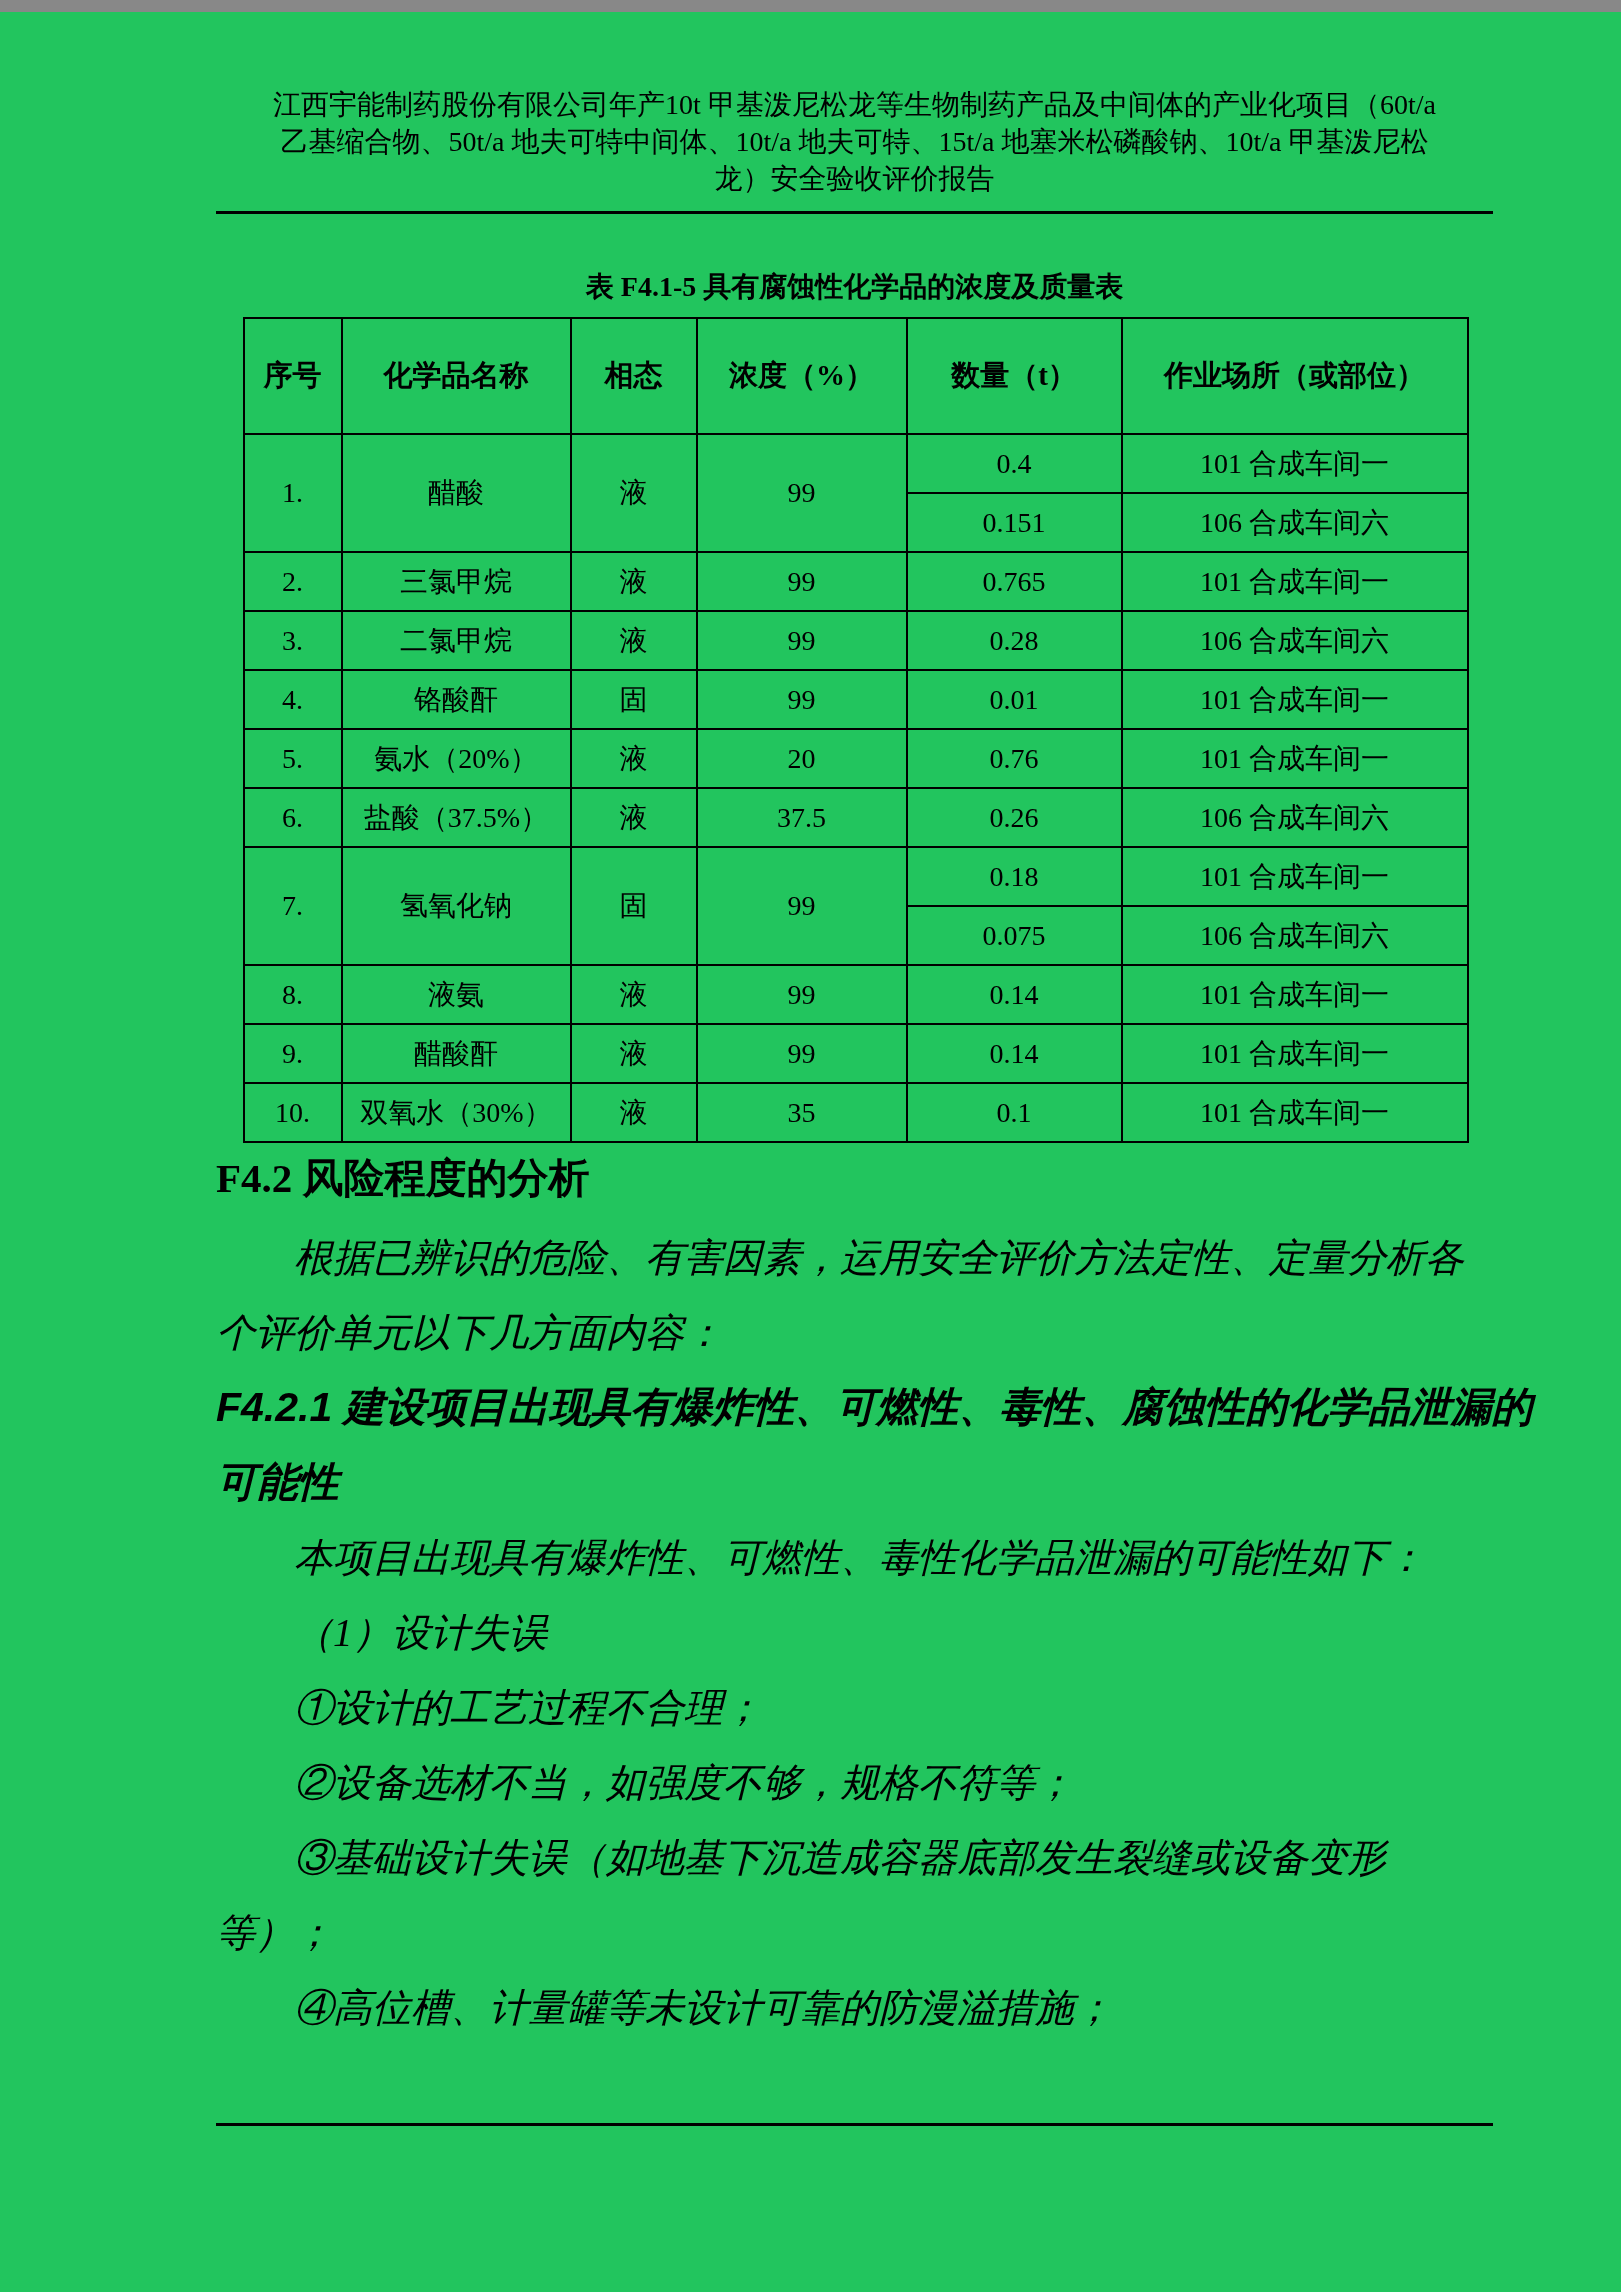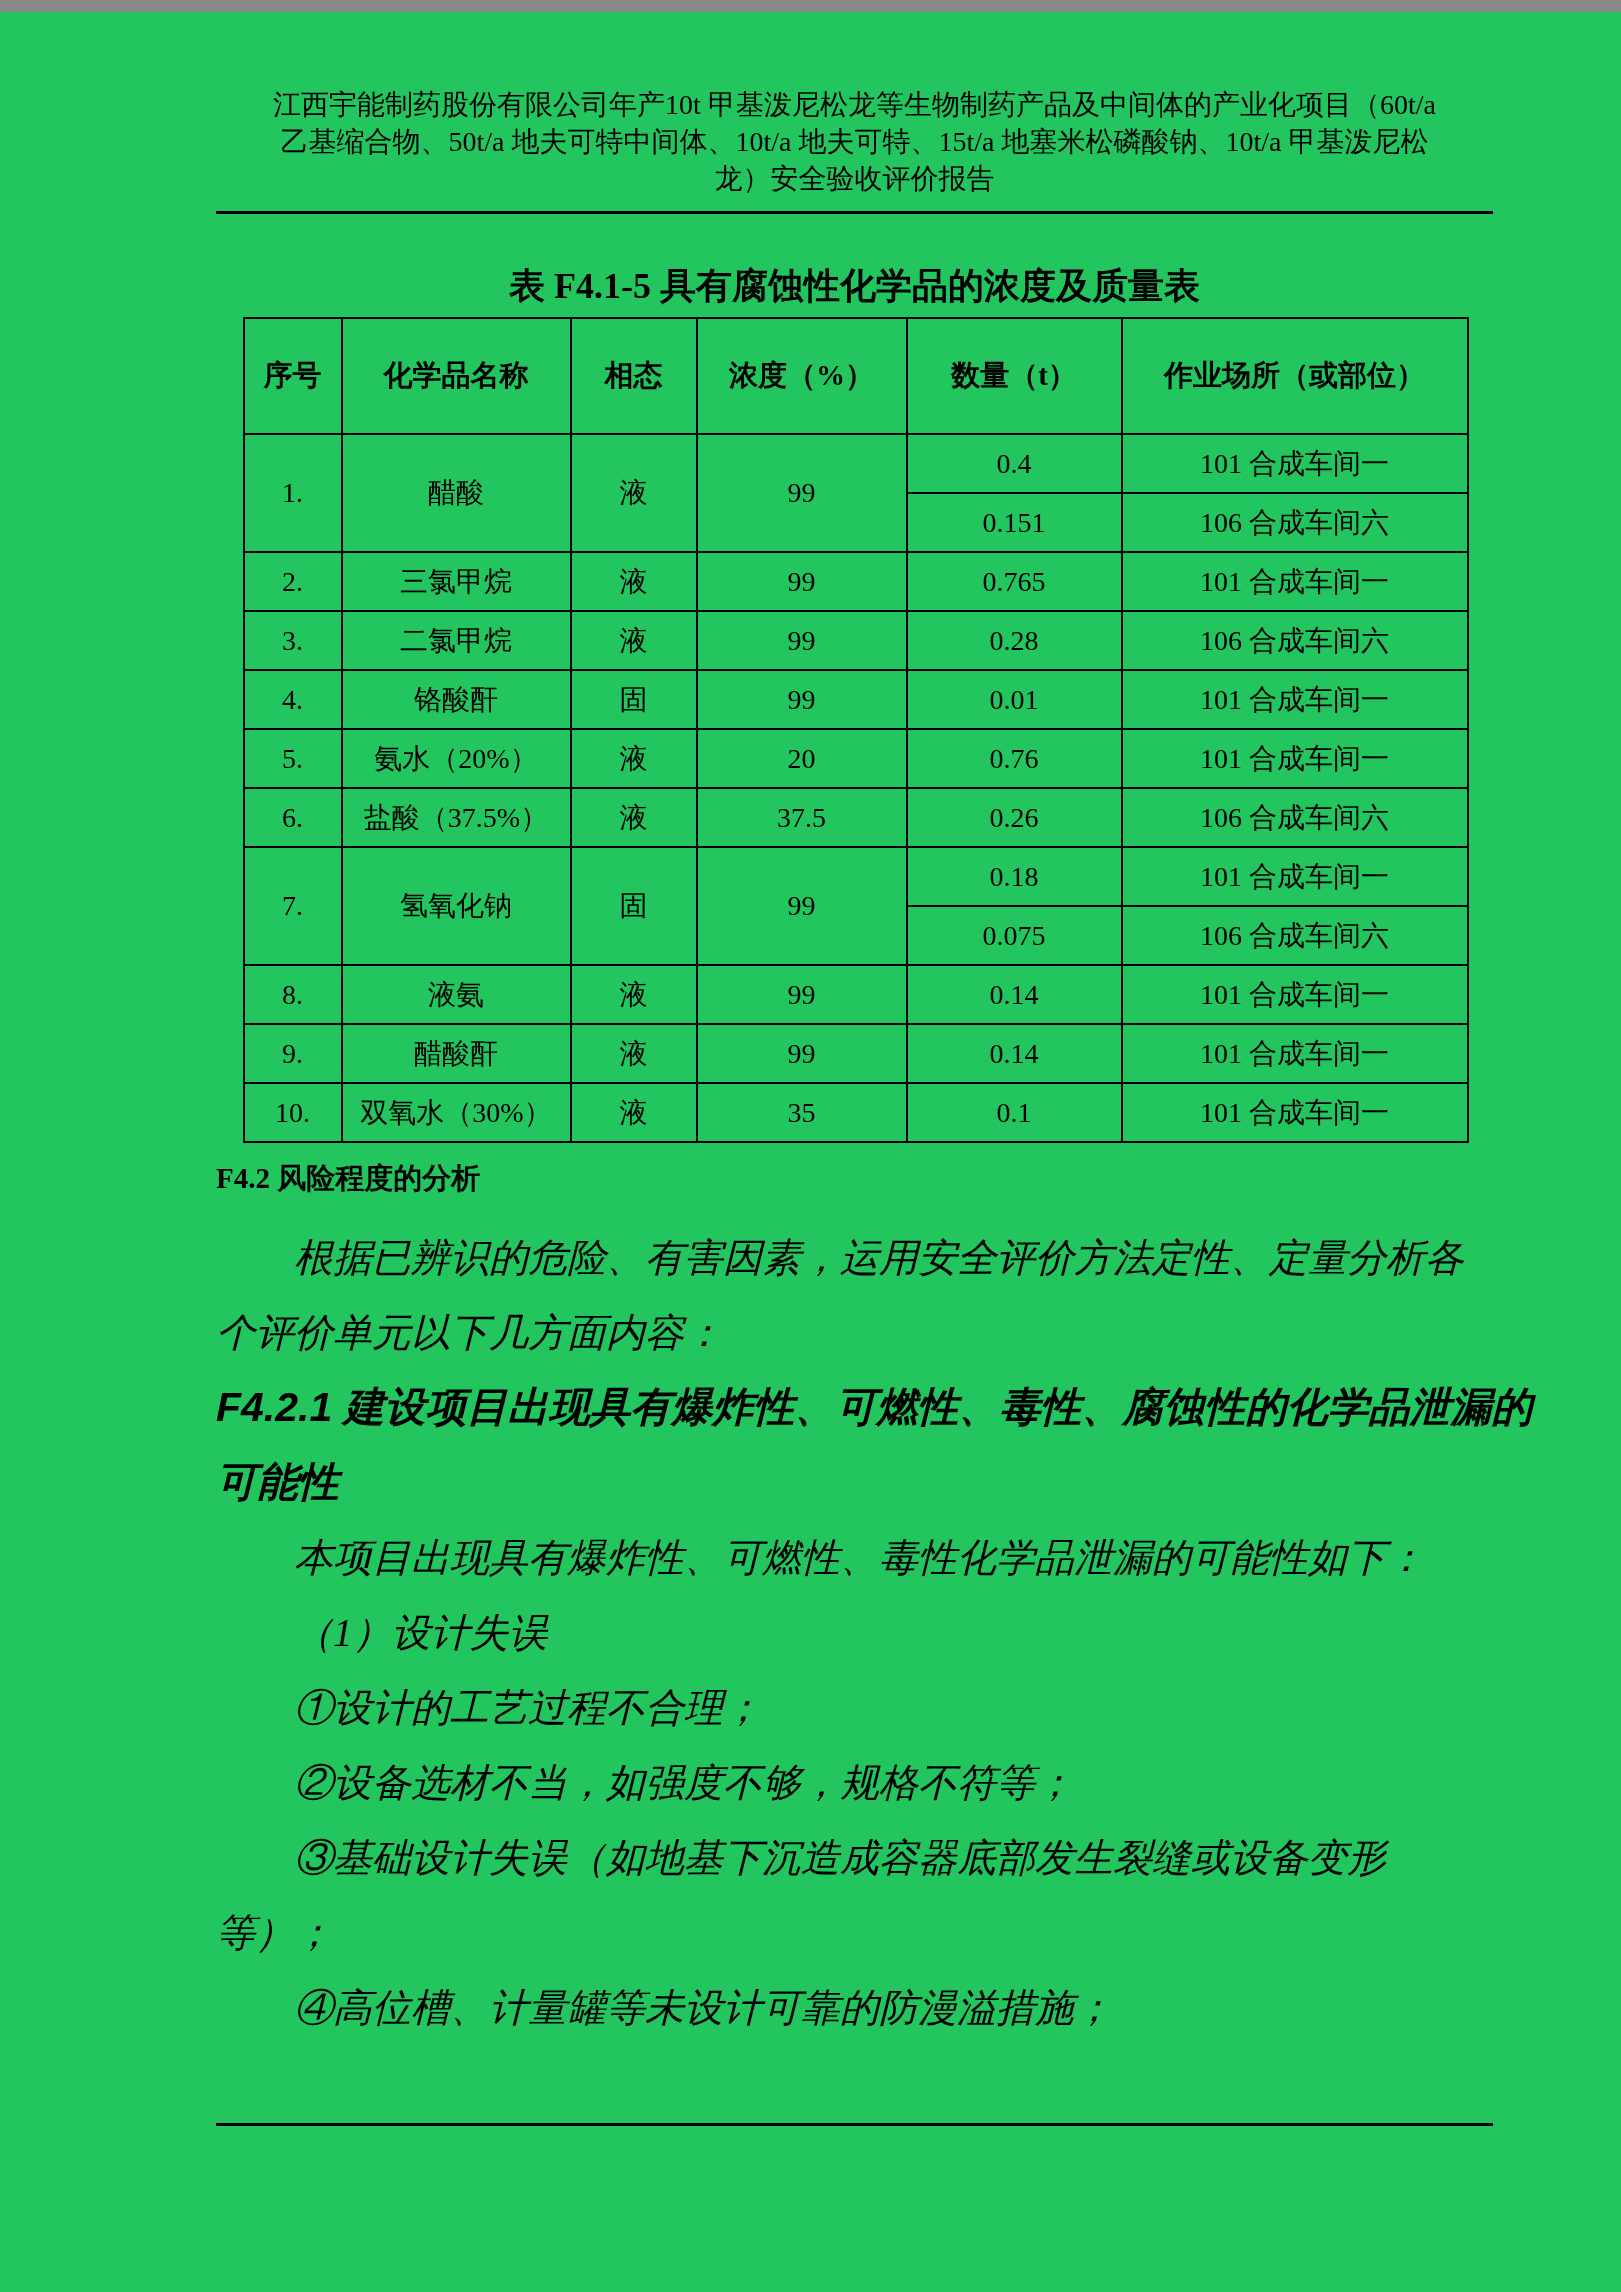--- a/index.html
+++ b/index.html
@@ -44,7 +44,7 @@
     margin-top:53px;
     text-align:center;
     font-weight:bold;
-    font-size:36px;
+    font-size:28px;
     line-height:39px;
     white-space:nowrap;
   }

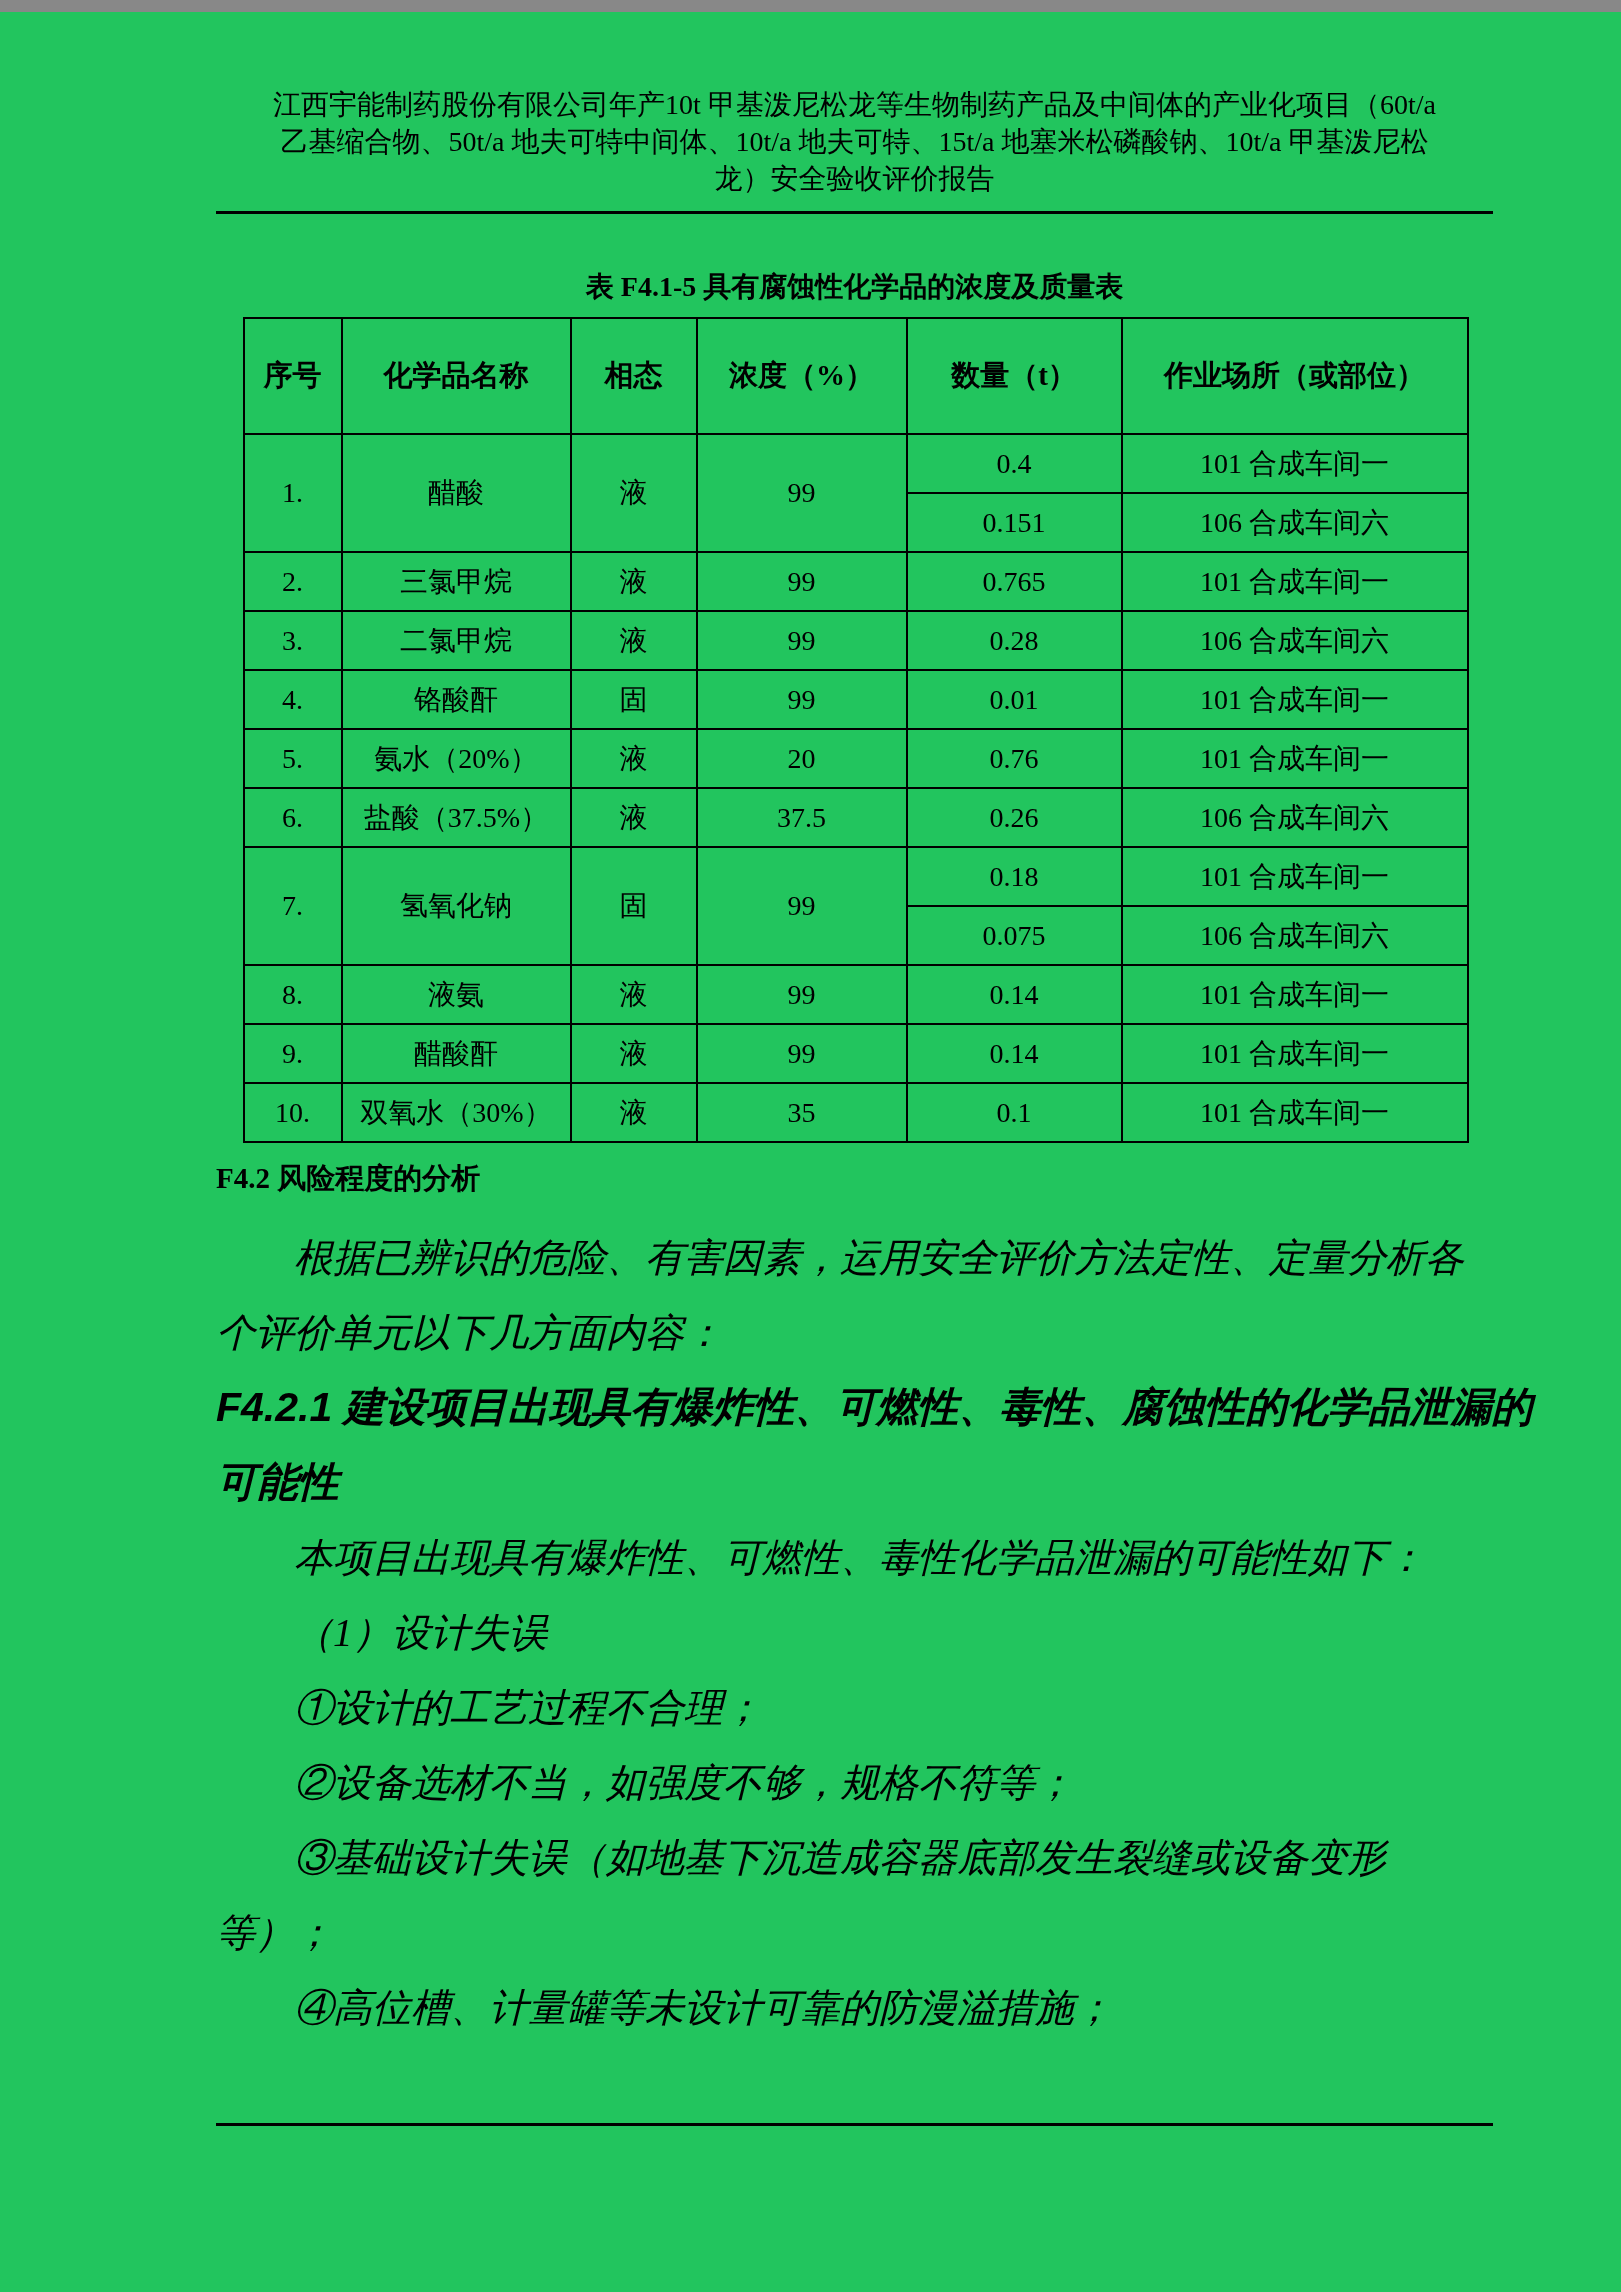--- a/index.html
+++ b/index.html
@@ -74,7 +74,7 @@
   .h-f42{
     margin-top:9.8px;
     font-weight:bold;
-    font-size:29px;
+    font-size:41px;
     line-height:51px;
     white-space:nowrap;
   }

